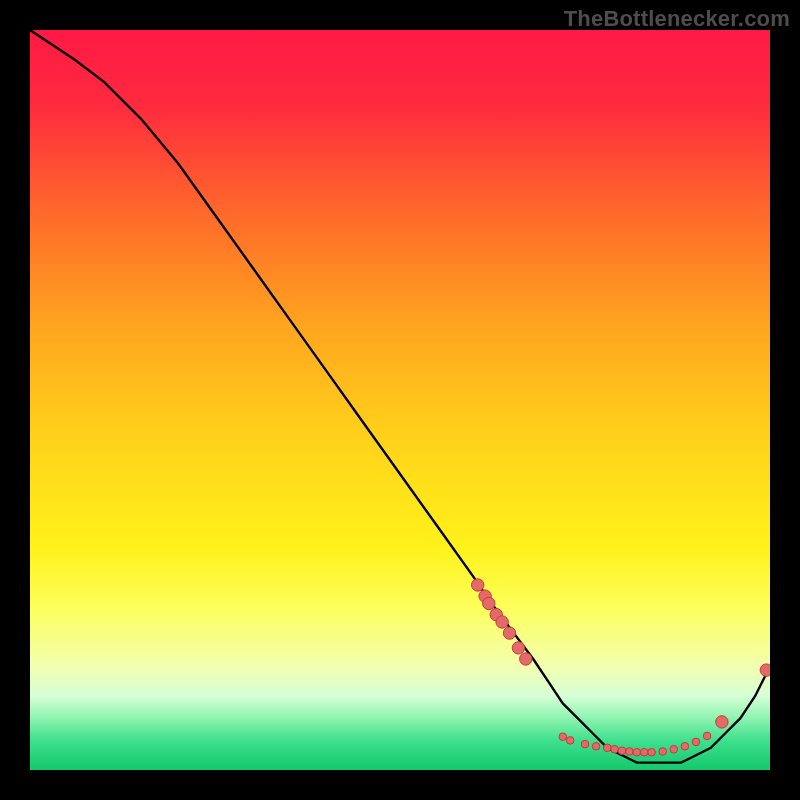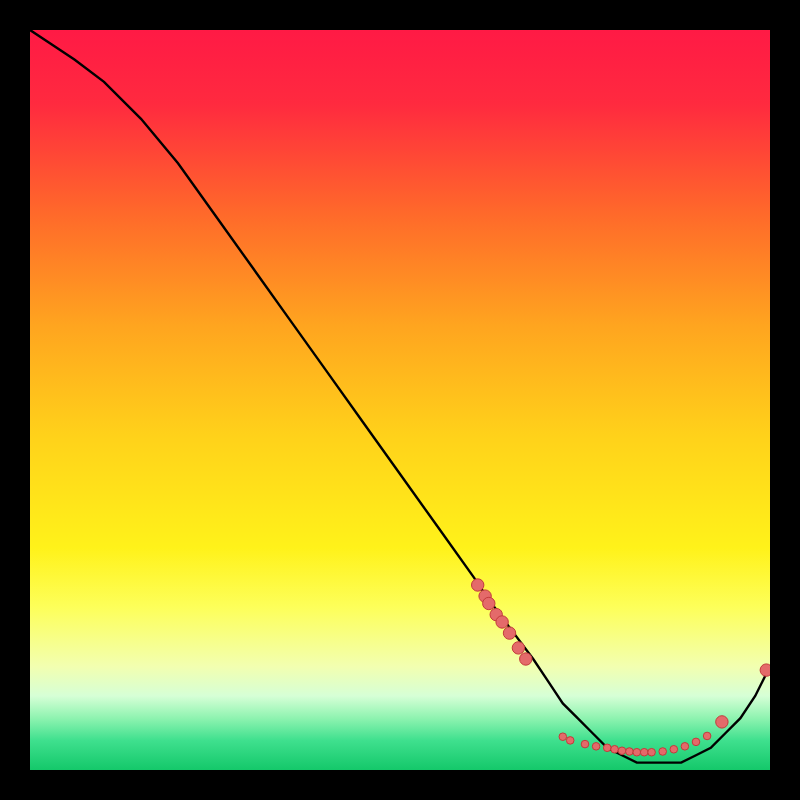--- a/index.html
+++ b/index.html
@@ -42,6 +42,7 @@
 <body>
 
 <div class="frame">
+  <div class="watermark">TheBottlenecker.com</div>
   <div class="plot">
     <svg id="chart-svg" width="740" height="740" viewBox="0 0 740 740">
       <defs>

